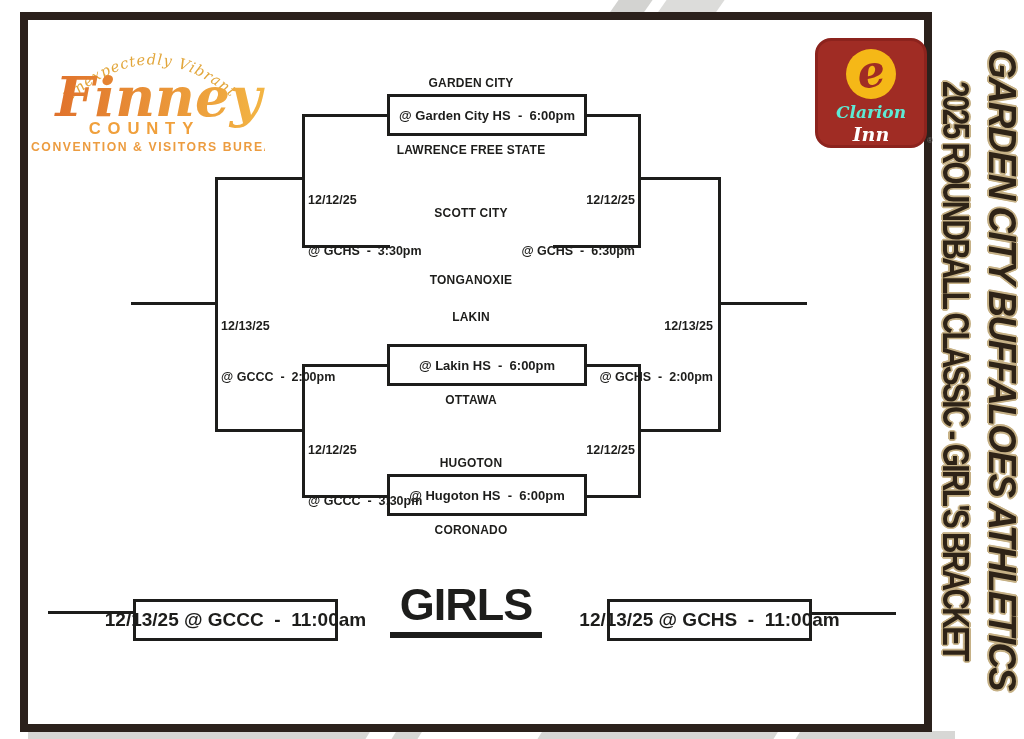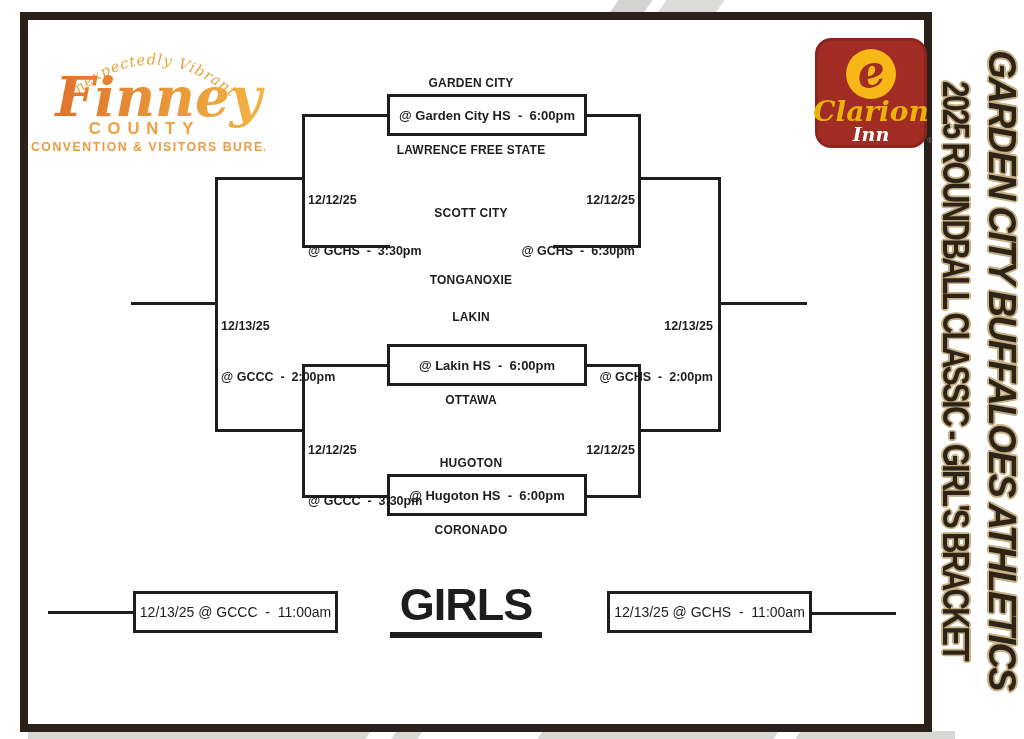--- a/index.html
+++ b/index.html
@@ -89,7 +89,7 @@
   }
   .clarion-name{
     font-family:"DejaVu Serif",serif;font-style:italic;font-weight:bold;
-    color:#eab308;font-size:28px;line-height:24px;margin-top:1px;
+    color:#5eead4;font-size:17px;line-height:24px;margin-top:1px;
   }
   .clarion-inn{
     font-family:"DejaVu Serif",serif;font-style:italic;font-weight:bold;

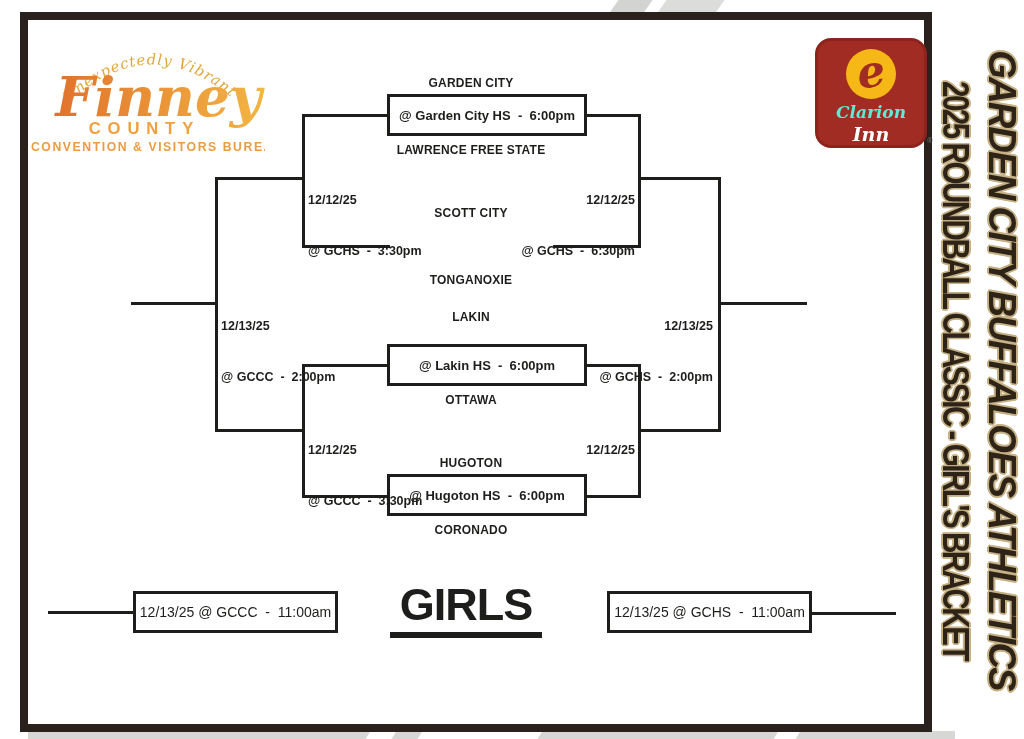--- a/index.html
+++ b/index.html
@@ -36,7 +36,7 @@
     position:absolute;width:205px;height:42px;box-sizing:border-box;
     border:3px solid #1d1d1b;background:#fff;
     display:flex;align-items:center;justify-content:center;
-    font-weight:normal;font-size:14px;color:#1d1d1b;white-space:pre;
+    font-weight:bold;font-size:19px;color:#1d1d1b;white-space:pre;margin-top:8px;
   }
   .team{
     position:absolute;width:174px;text-align:center;

